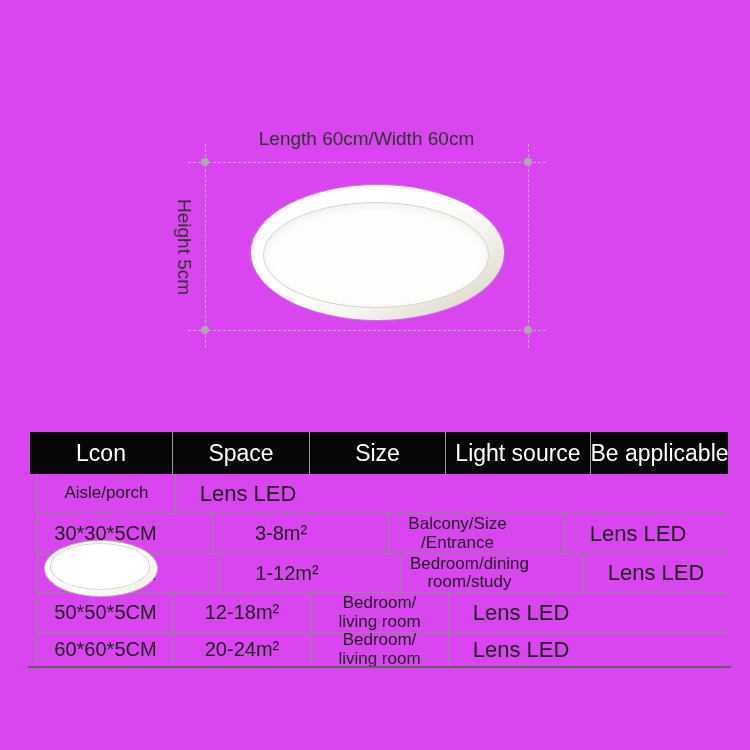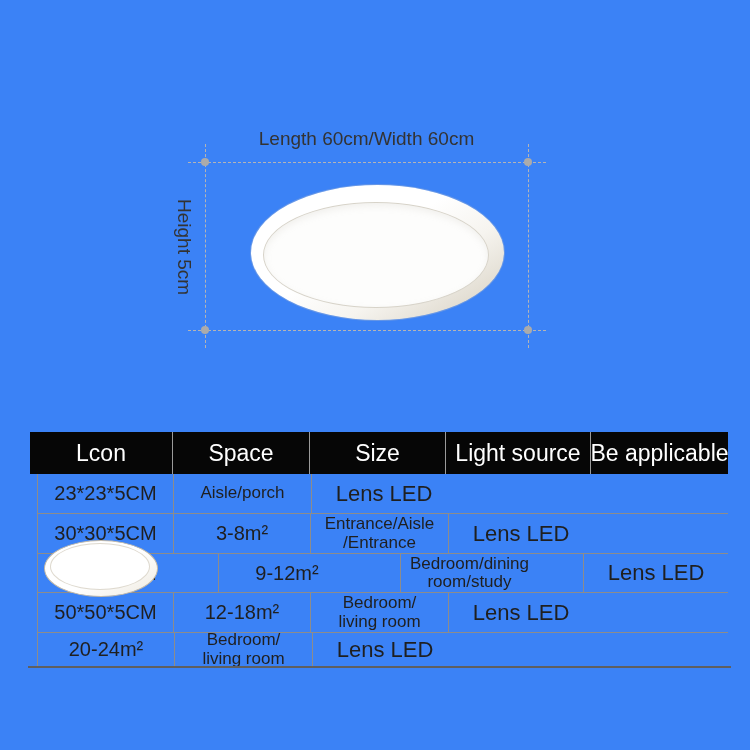--- a/index.html
+++ b/index.html
@@ -12,7 +12,7 @@
     position: relative;
     width: 750px;
     height: 750px;
-    background: #3b82f6;
+    background: #d946ef;
     overflow: hidden;
   }
 

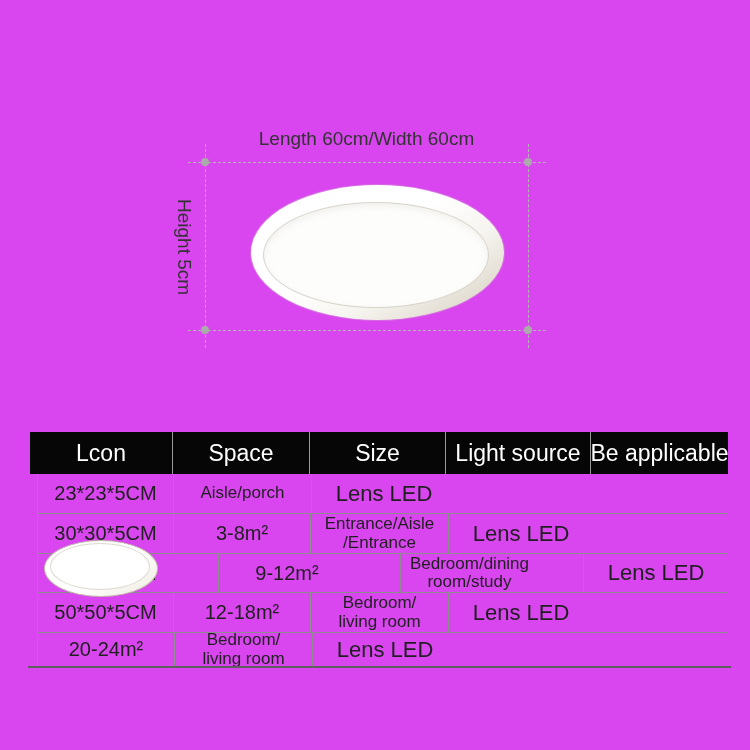--- a/index.html
+++ b/index.html
@@ -168,7 +168,6 @@
 
       <div class="data-col">
         <div class="tr r0">
-          <div class="td col-1">23*23*5CM</div>
           <div class="td col-3 applicable">Aisle/porch</div>
           <div class="td col-4 light">Lens LED</div>
         </div>

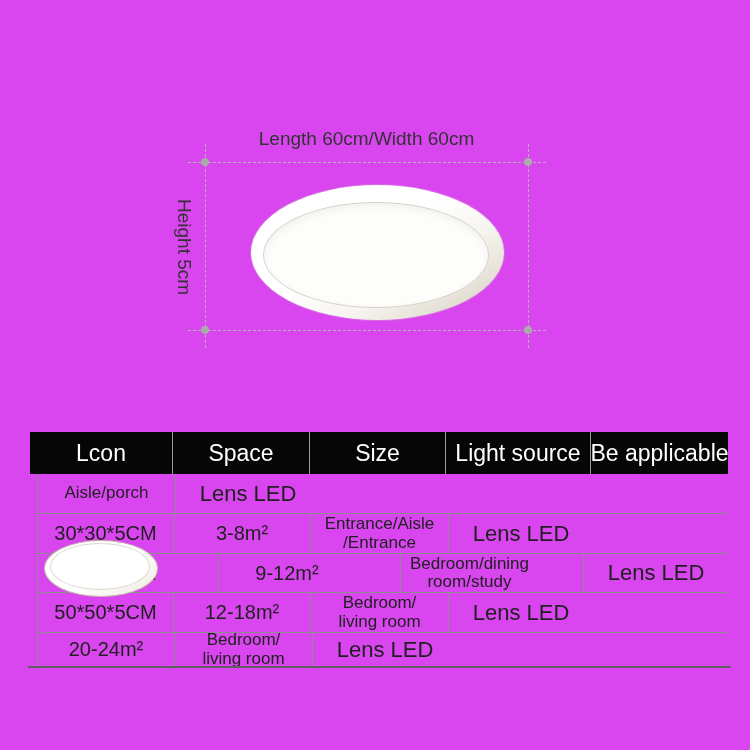--- a/index.html
+++ b/index.html
@@ -110,7 +110,7 @@
   .data-col { flex: 1; display: flex; flex-direction: column; }
   .tr { display: flex; }
   .tr + .tr { border-top: 1px solid #8c8c8c; }
-  .r0 { height: 39px; } .r1 { height: 40px; } .r2 { height: 39px; gap: 45px; }
+  .r0 { height: 39px; } .r1 { height: 40px; gap: 39px; } .r2 { height: 39px; gap: 45px; }
   .r3 { height: 40px; } .r4 { height: 34px; }
   .td {
     display: flex; align-items: center; justify-content: center;

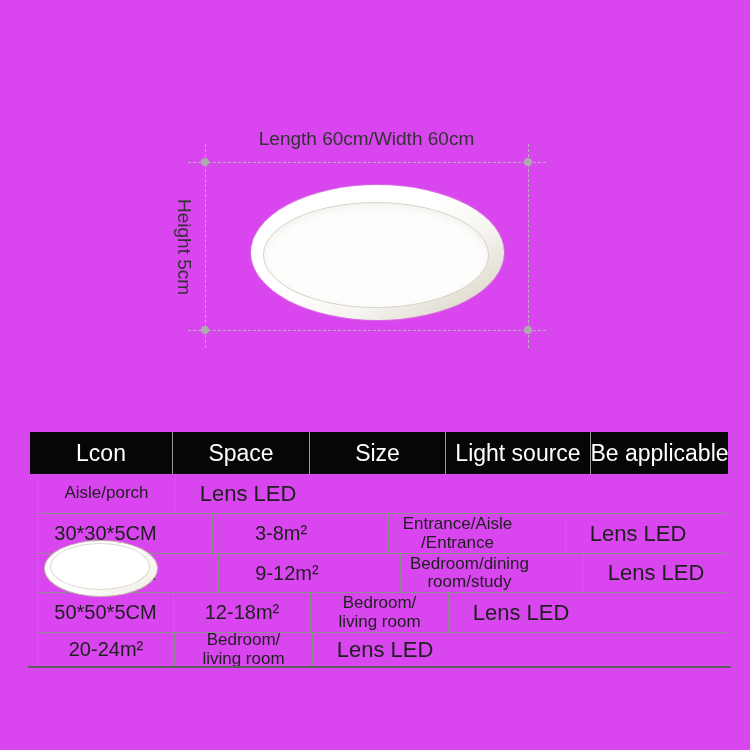--- a/index.html
+++ b/index.html
@@ -174,7 +174,7 @@
         <div class="tr r1">
           <div class="td col-1">30*30*5CM</div>
           <div class="td col-2">3-8m²</div>
-          <div class="td col-3 applicable">Entrance/Aisle
+          <div class="td col-3 applicable">Balcony/Size
 /Entrance</div>
           <div class="td col-4 light">Lens LED</div>
         </div>

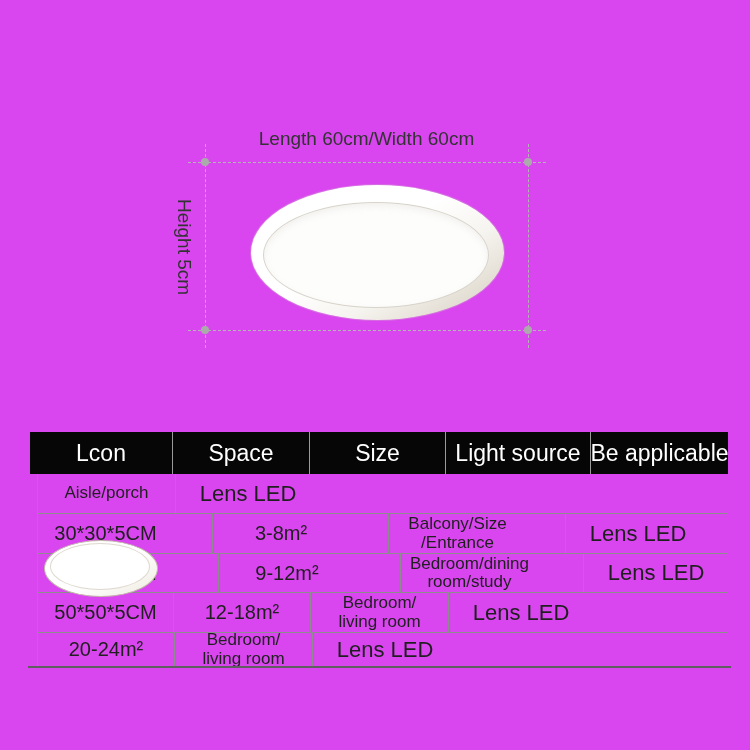--- a/index.html
+++ b/index.html
@@ -180,7 +180,7 @@
         </div>
         <div class="tr r2">
           <div class="td col-1">40*40*5CM</div>
-          <div class="td col-2">9-12m²</div>
+          <div class="td col-2">1-12m²</div>
           <div class="td col-3 applicable">Bedroom/dining
 room/study</div>
           <div class="td col-4 light">Lens LED</div>

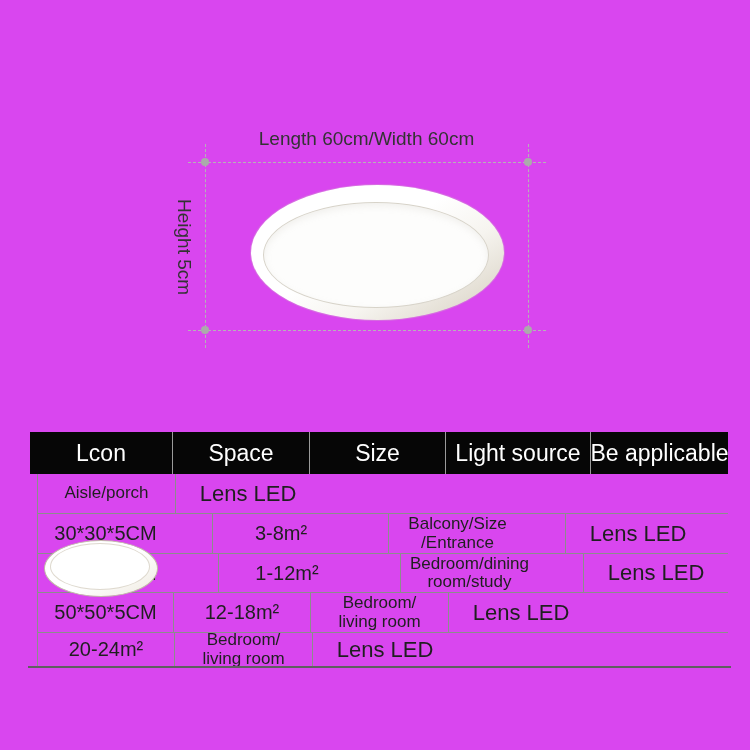--- a/index.html
+++ b/index.html
@@ -193,6 +193,7 @@
           <div class="td col-4 light">Lens LED</div>
         </div>
         <div class="tr r4">
+          <div class="td col-1">60*60*5CM</div>
           <div class="td col-2">20-24m²</div>
           <div class="td col-3 applicable">Bedroom/
 living room</div>

